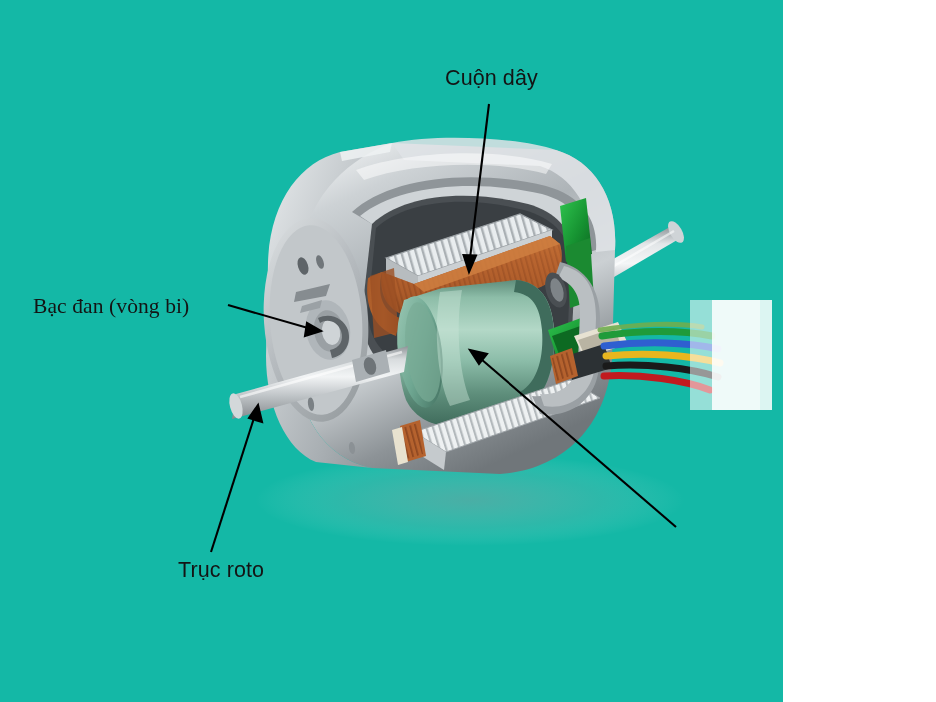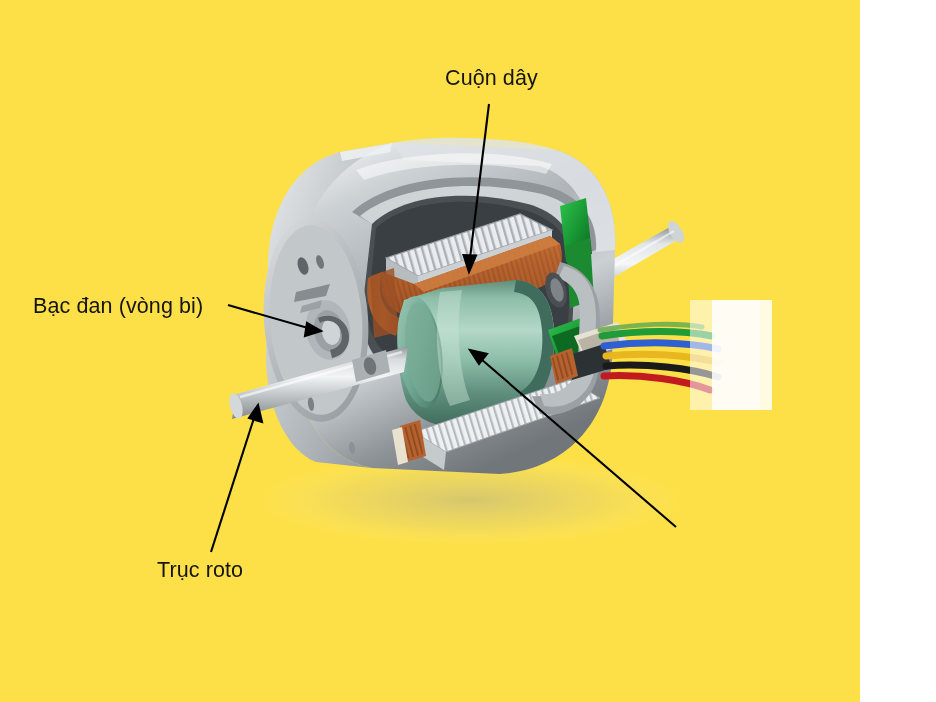--- a/index.html
+++ b/index.html
@@ -6,8 +6,8 @@
   html,body{margin:0;padding:0;background:#ffffff;}
   #stage{
     position:relative;
-    width:860px;height:702px;
-    background:#fde047;
+    width:783px;height:702px;
+    background:#14b8a6;
     overflow:hidden;
     font-family:"Liberation Sans","DejaVu Sans",sans-serif;
   }

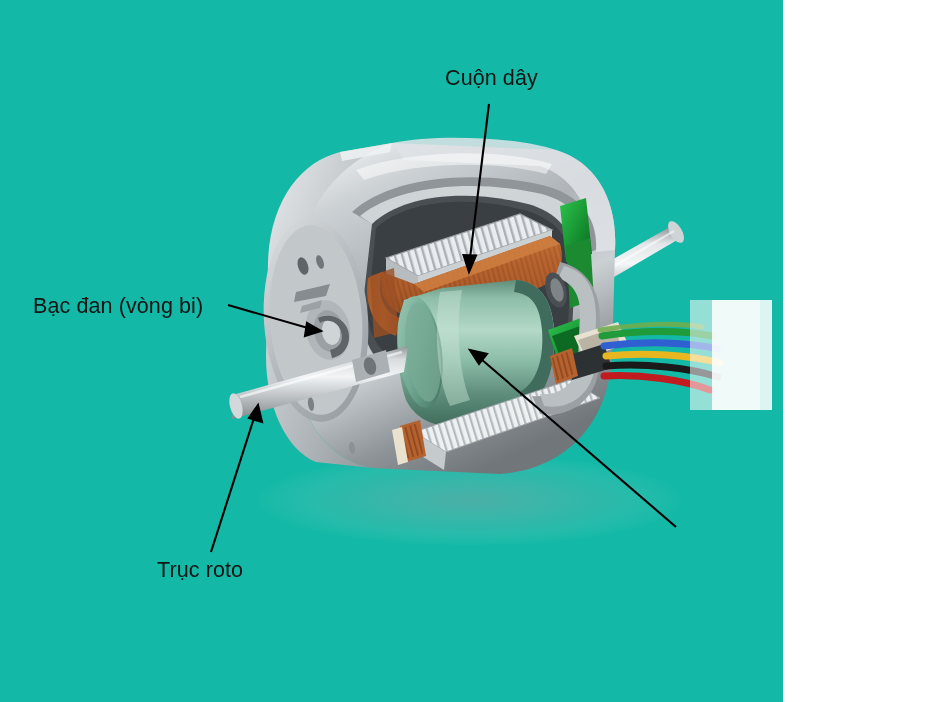--- a/index.html
+++ b/index.html
@@ -21,7 +21,7 @@
     line-height:1.15;
   }
   #lbl-winding{left:445px;top:66px;}
-  #lbl-bearing{left:33px;top:294px;}
+  #lbl-bearing{left:33px;top:294px;font-family:Liberation Serif, serif;}
   #lbl-shaft{left:157px;top:558px;text-align:center;}
   #lbl-magnet{left:628px;top:531px;}
 

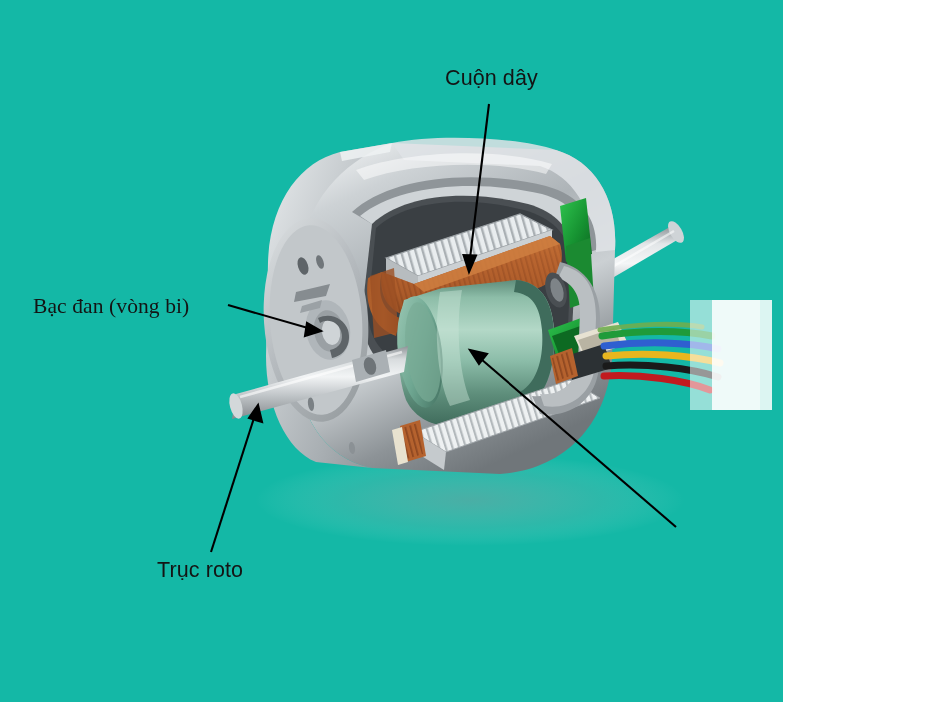--- a/index.html
+++ b/index.html
@@ -22,7 +22,7 @@
   }
   #lbl-winding{left:445px;top:66px;}
   #lbl-bearing{left:33px;top:294px;font-family:Liberation Serif, serif;}
-  #lbl-shaft{left:157px;top:558px;text-align:center;}
+  #lbl-shaft{left:178px;top:558px;text-align:center;}
   #lbl-magnet{left:628px;top:531px;}
 
   #leaders{position:absolute;left:0;top:0;width:936px;height:702px;pointer-events:none;}

